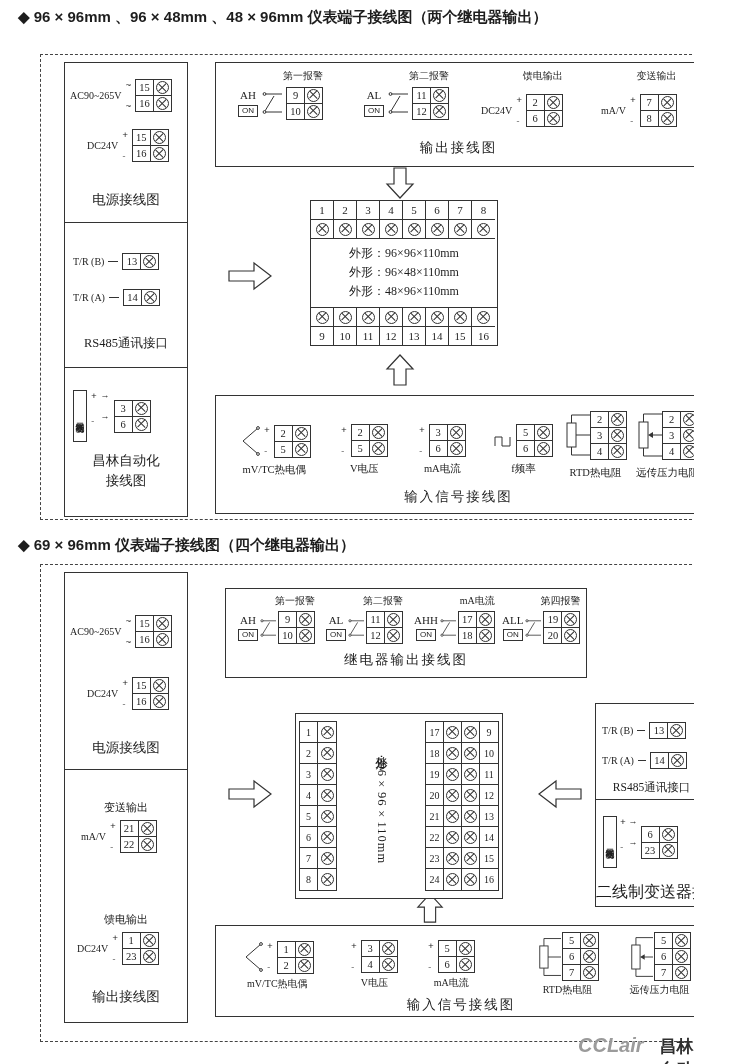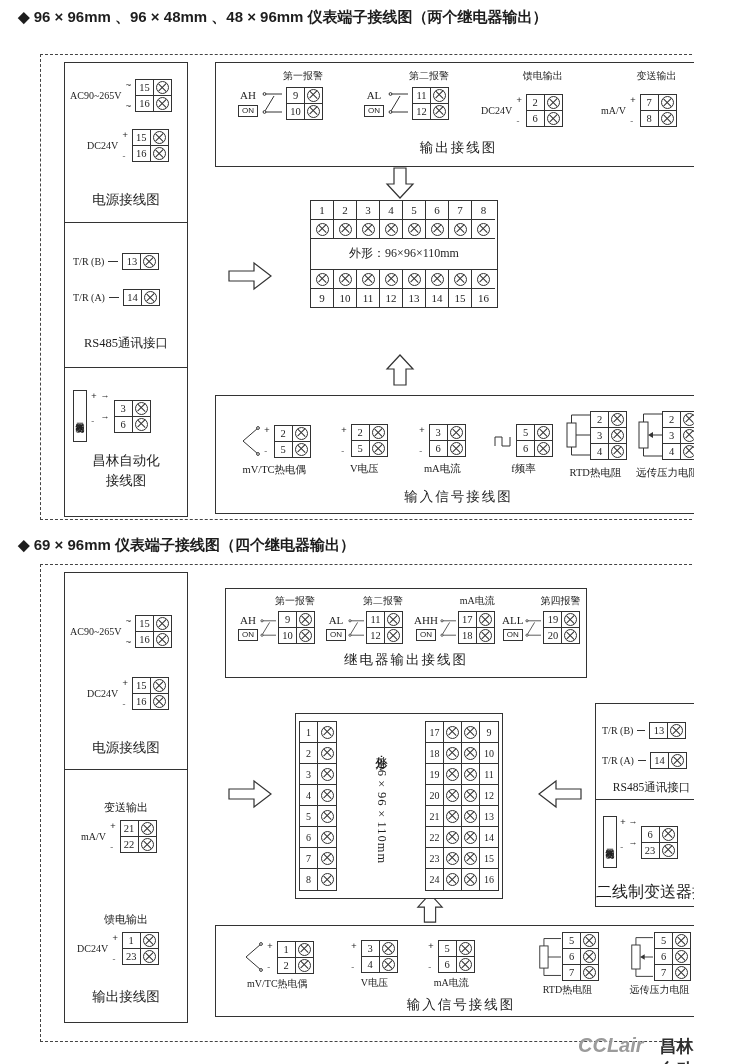--- a/index.html
+++ b/index.html
@@ -361,6 +361,7 @@
     </div>
     <div class="bmid">
       <div>外形：96×96×110mm</div>
+      <div>外形：96×48×110mm</div>
     </div>
     <div class="hgrid">
       <div>

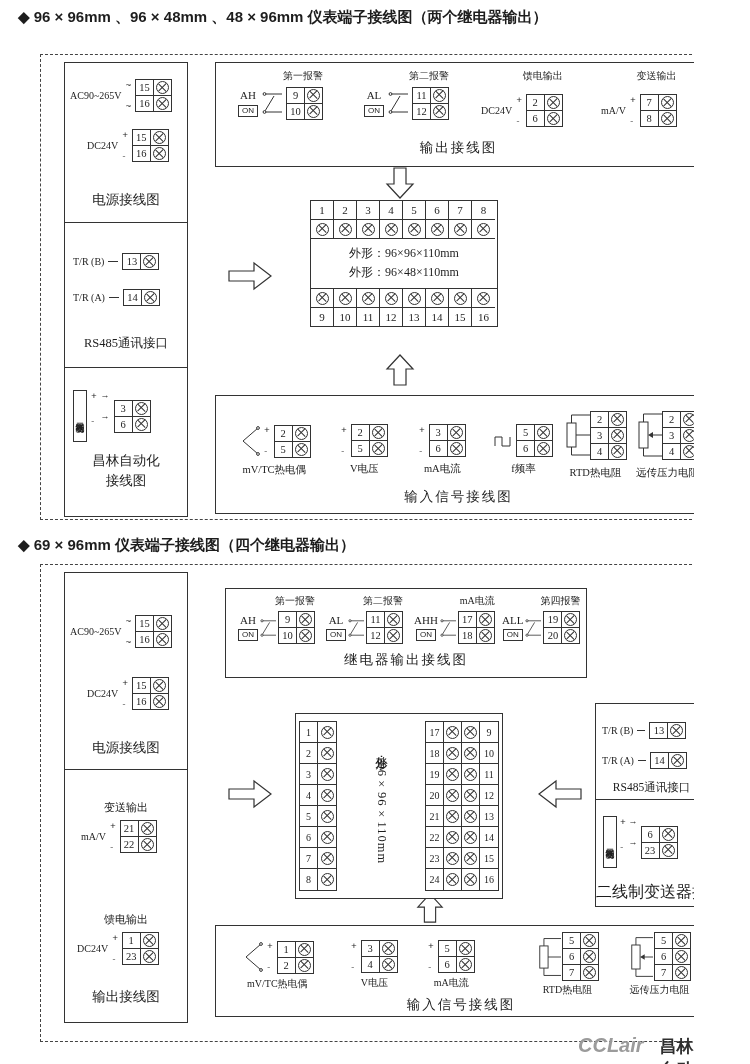--- a/index.html
+++ b/index.html
@@ -362,6 +362,7 @@
     <div class="bmid">
       <div>外形：96×96×110mm</div>
       <div>外形：96×48×110mm</div>
+      <div>外形：48×96×110mm</div>
     </div>
     <div class="hgrid">
       <div>

